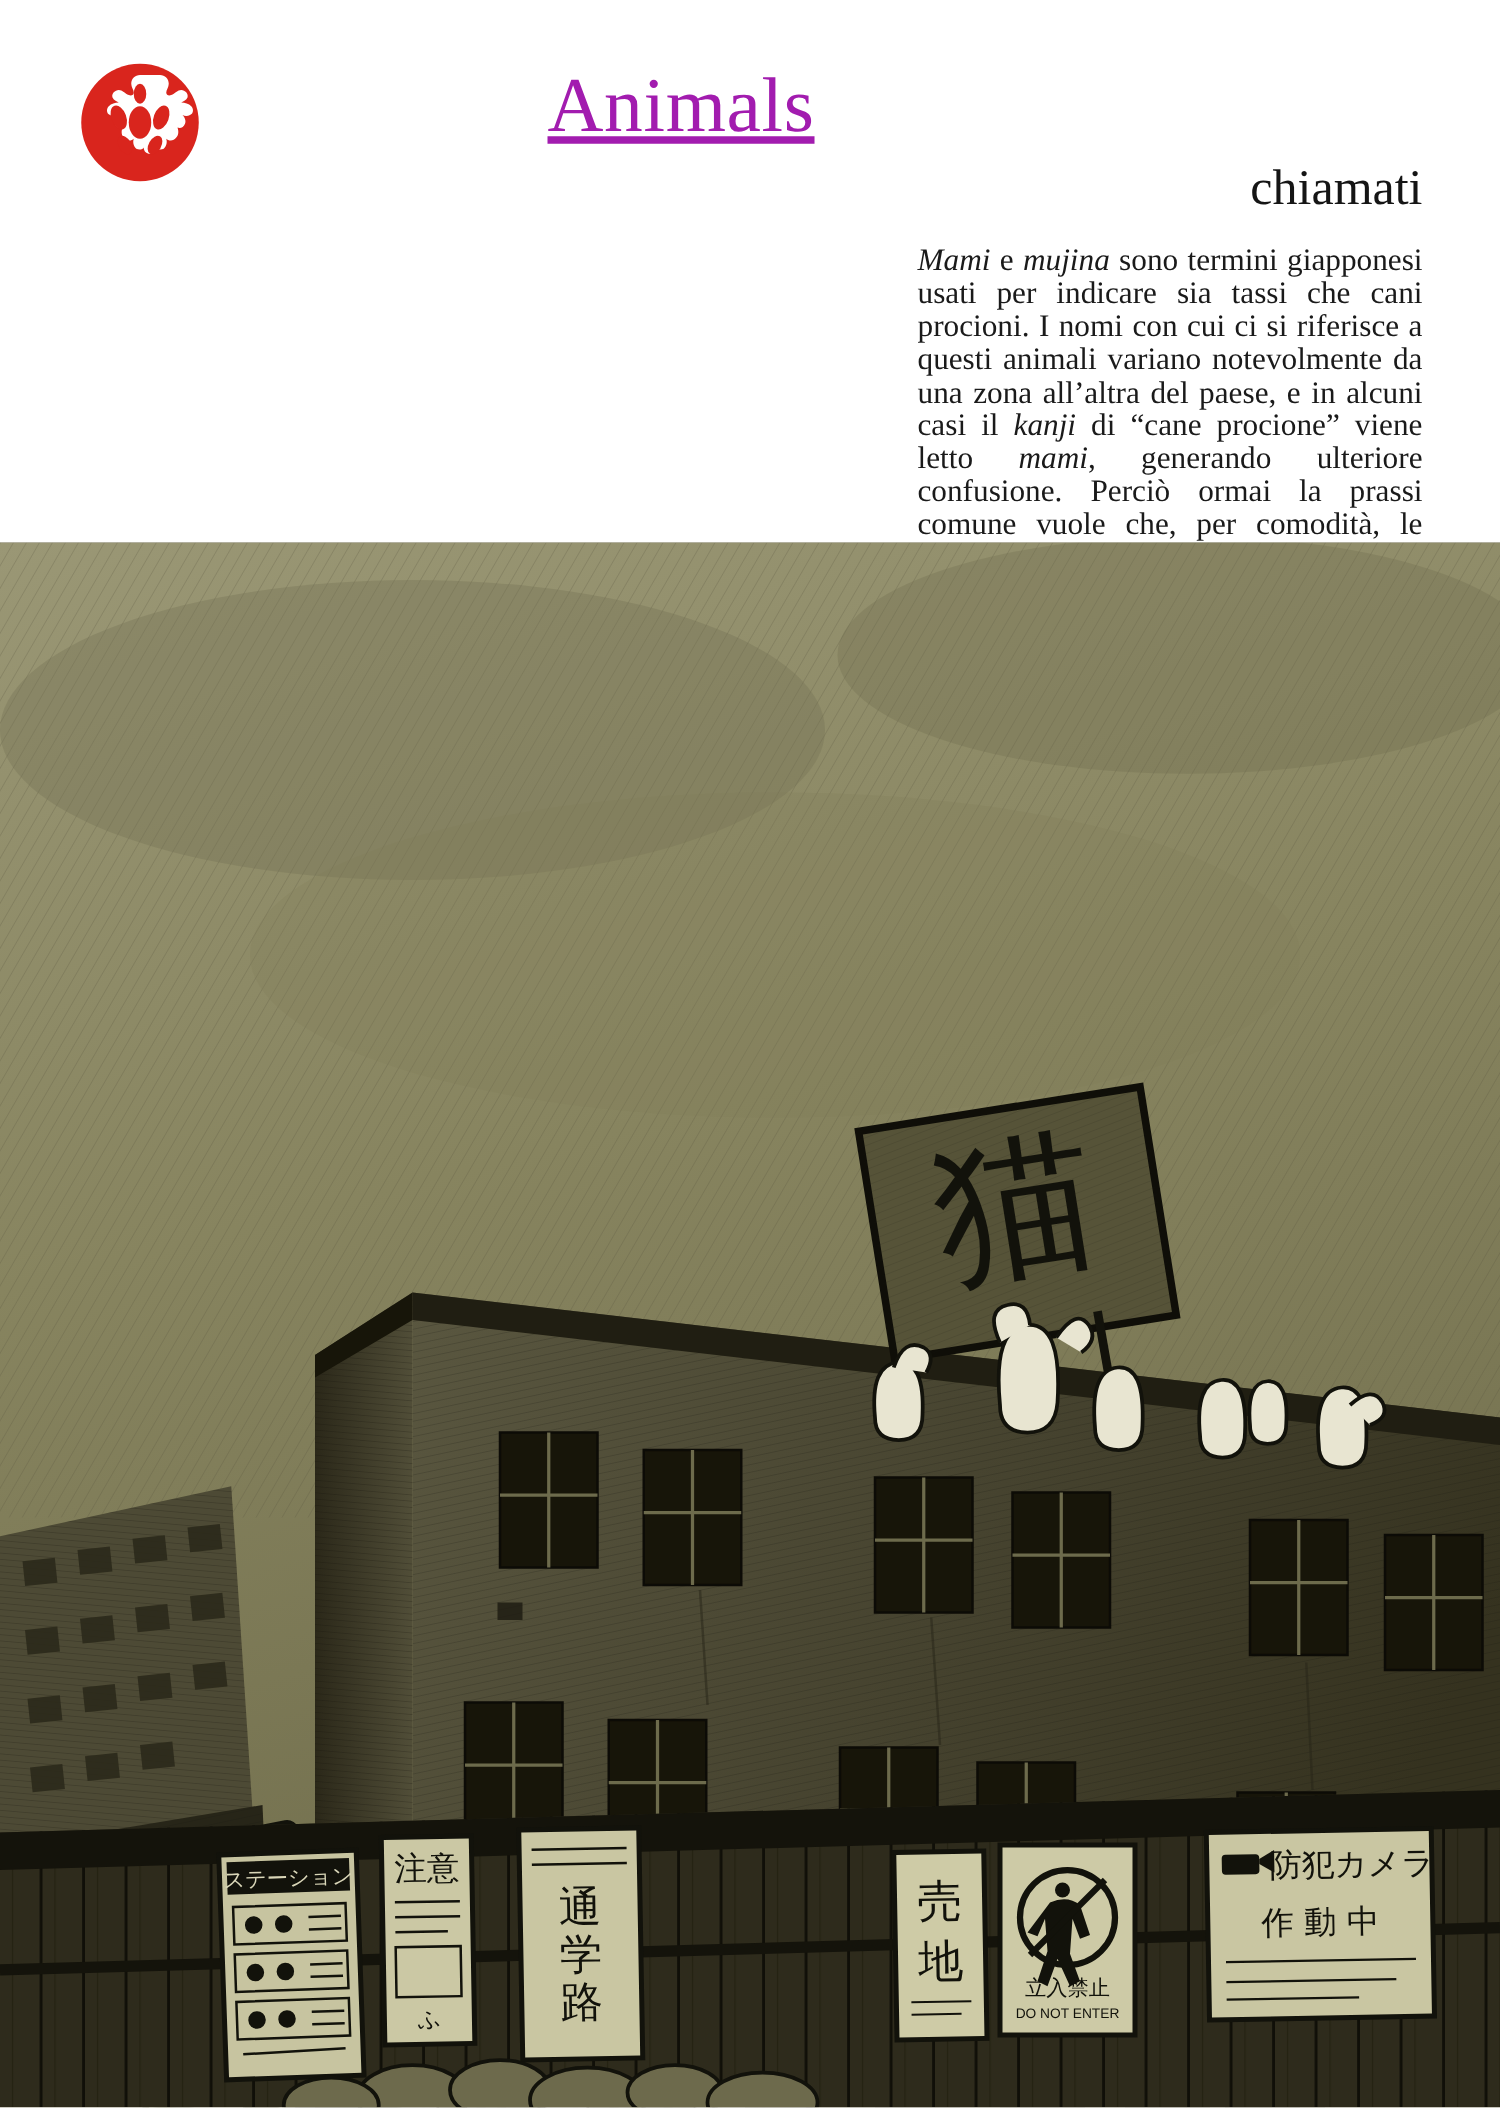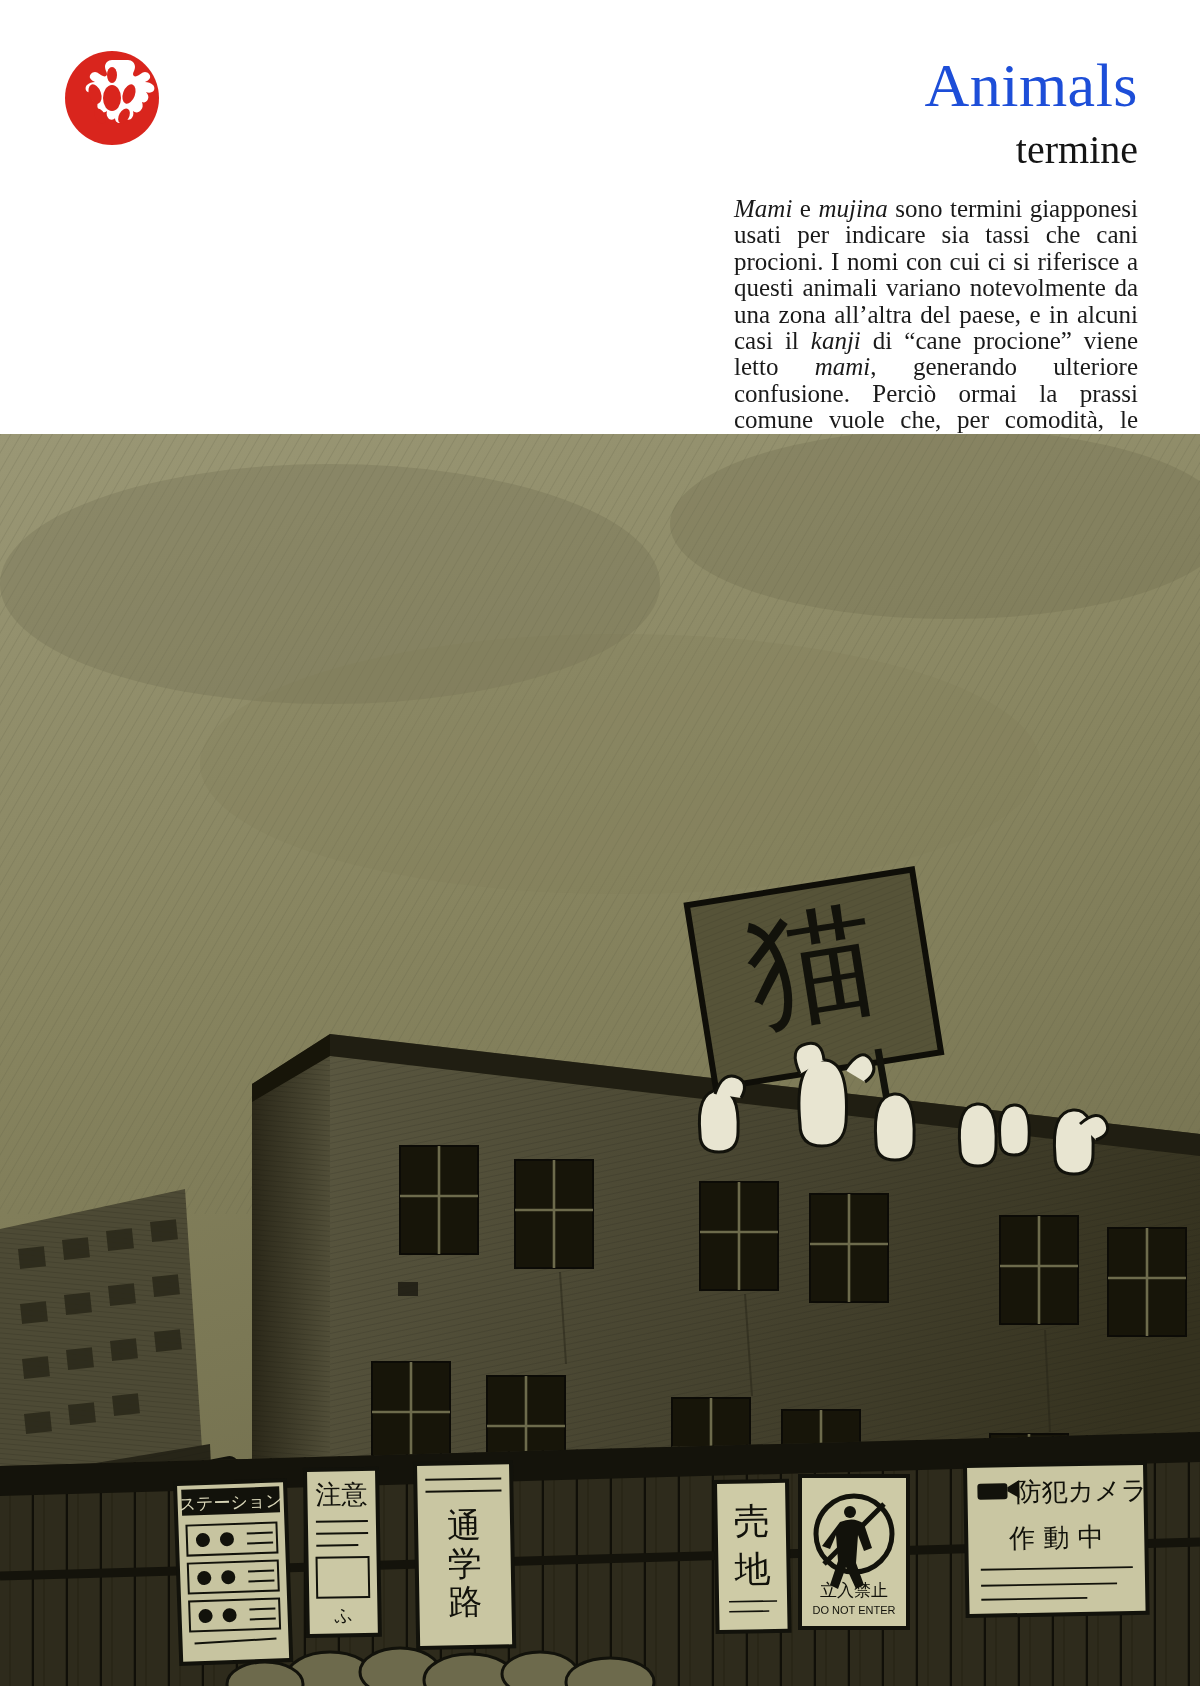--- a/index.html
+++ b/index.html
@@ -37,13 +37,13 @@
     right: 62px;
     top: 50px;
     width: 700px;
-    text-align: right;
     font-family: "Liberation Serif", serif;
     font-size: 62px;
     line-height: 70px;
     letter-spacing: 0.5px;
-    color: #1d4ed8;
+    color: #a21caf;
     font-weight: 400;
+    text-decoration: underline;
   }
 
   .author {

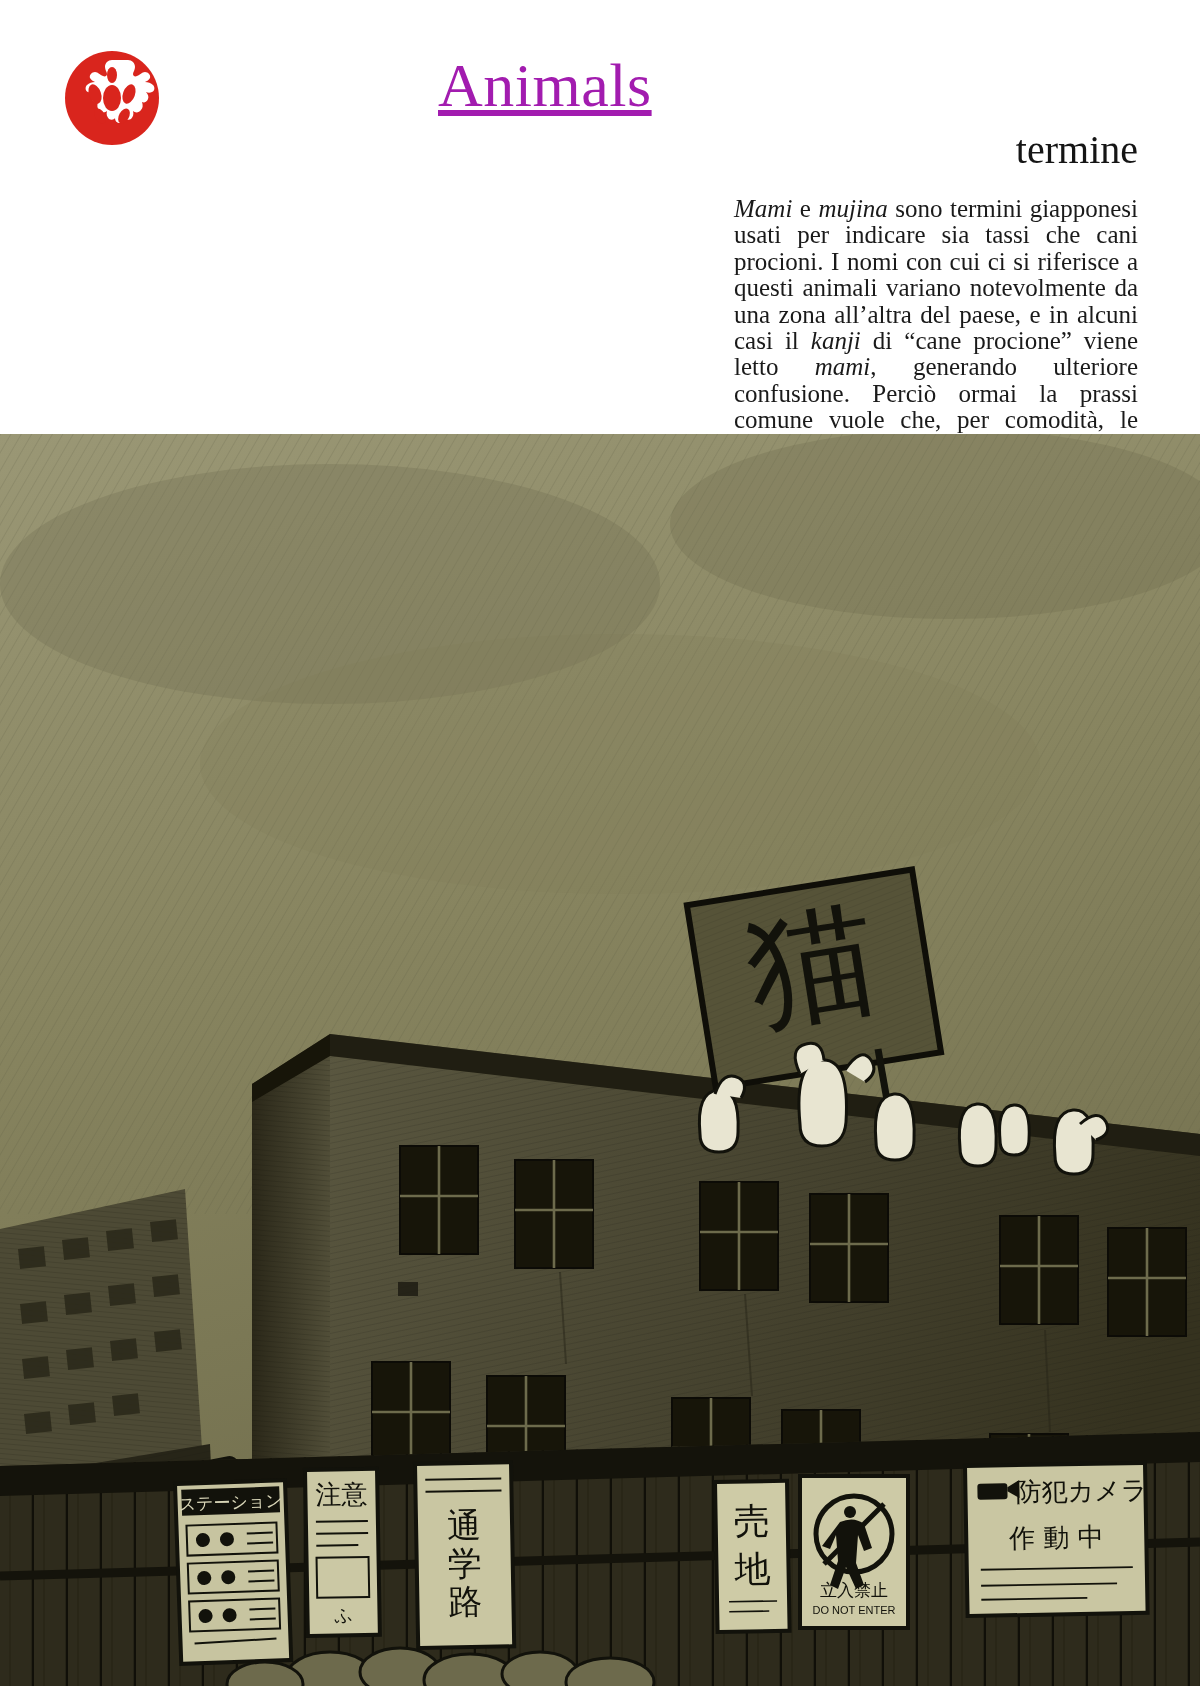--- a/index.html
+++ b/index.html
@@ -116,7 +116,7 @@
     </div>
 
     <div class="title">Animals</div>
-    <div class="author">termine</div>
+    <div class="author">chiamati</div>
     <div class="blurb"><em>Mami</em> e <em>mujina</em> sono termini giapponesi usati per indicare sia tassi che cani procioni. I nomi con cui ci si riferisce a questi animali variano notevolmente da una zona all’altra del paese, e in alcuni casi il <em>kanji</em> di “cane procione” viene letto <em>mami</em>, generando ulteriore confusione. Perciò ormai la prassi comune vuole che, per comodità, le autorità si riferiscano a essi col termine generico “animali”. Come vengono chiamati dalle vostre parti?</div>
   </div>
 

